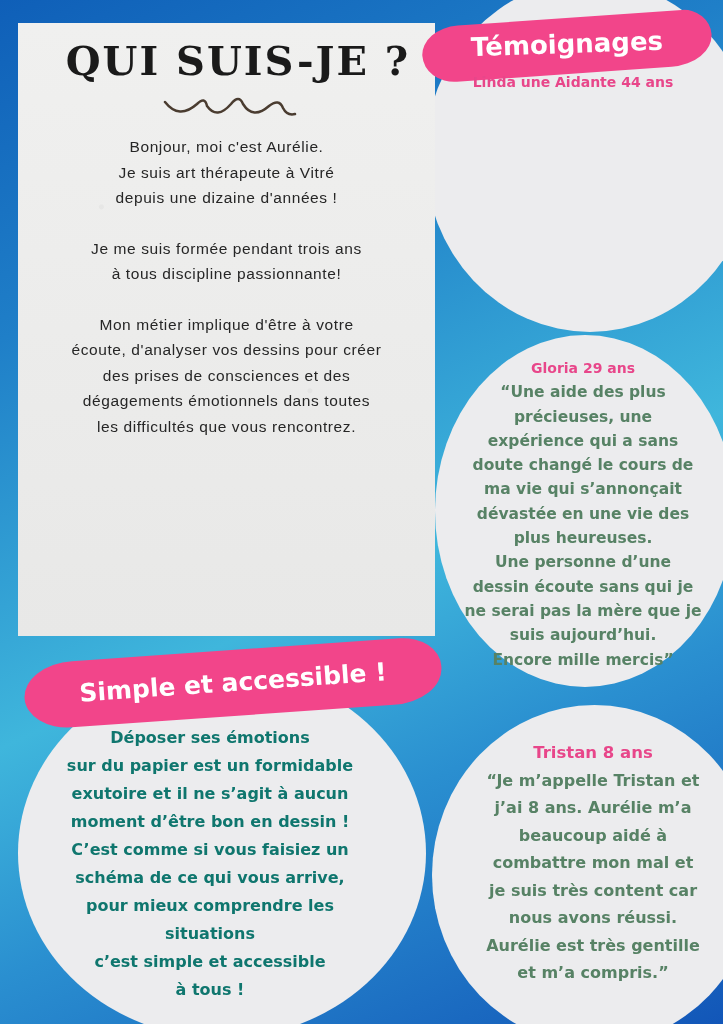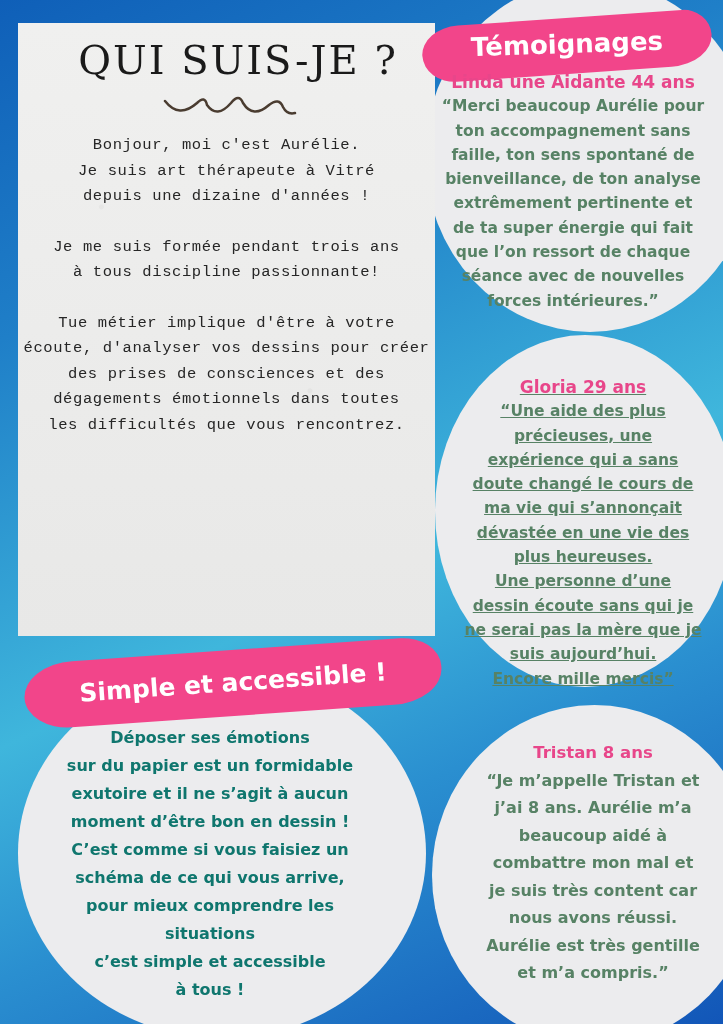--- a/index.html
+++ b/index.html
@@ -22,7 +22,7 @@
   .title {
     margin-top: 14px;
     font-family: "DejaVu Serif", serif;
-    font-size: 40px; letter-spacing: 2px; color: #1a1a1a; font-weight: normal; padding-left: 23px;
+    font-size: 40px; letter-spacing: 2px; color: #1a1a1a; font-weight: bold; padding-left: 23px;
   }
   .wave { display: block; margin: 6px auto 0; }
   .intro {

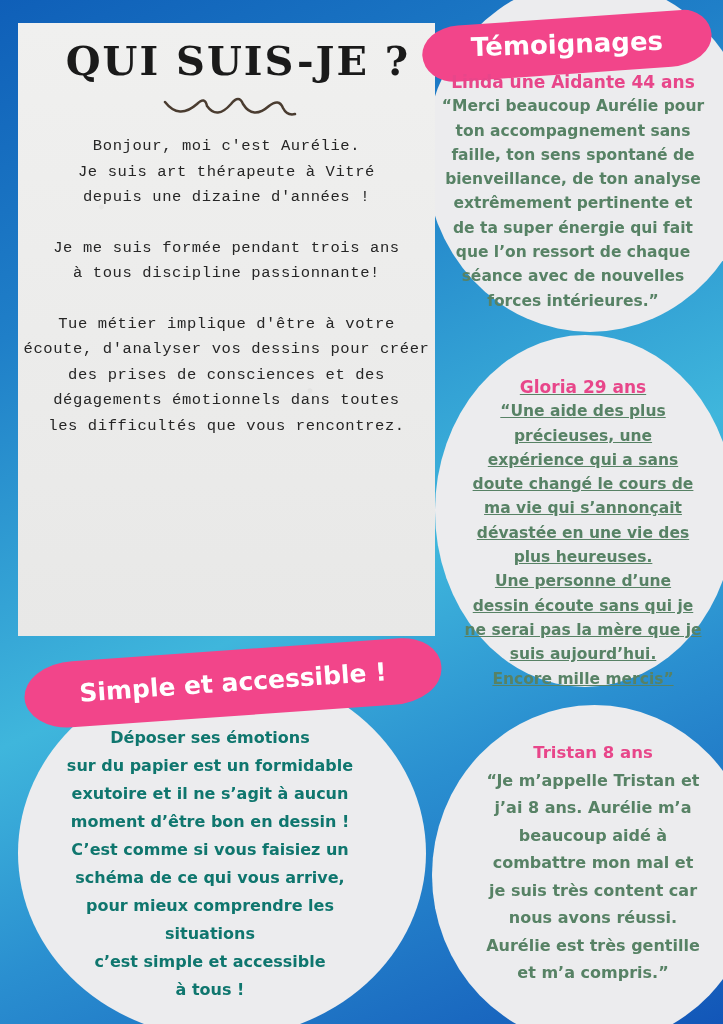--- a/index.html
+++ b/index.html
@@ -60,7 +60,7 @@
     position: absolute; text-align: center;
     font-weight: bold; font-size: 15.5px; line-height: 24.3px; color: #578265;
   }
-  .testimonial .name { color: #e8468a; font-size: 17px; }
+  .testimonial .name { color: #e8468a; font-size: 14px; }
   .testimonial .quote { white-space: pre-line; }
   .t1 { left: 432px; top: 70px; width: 282px; }
   .t2 { left: 448px; top: 375px; width: 270px; text-decoration: underline; }

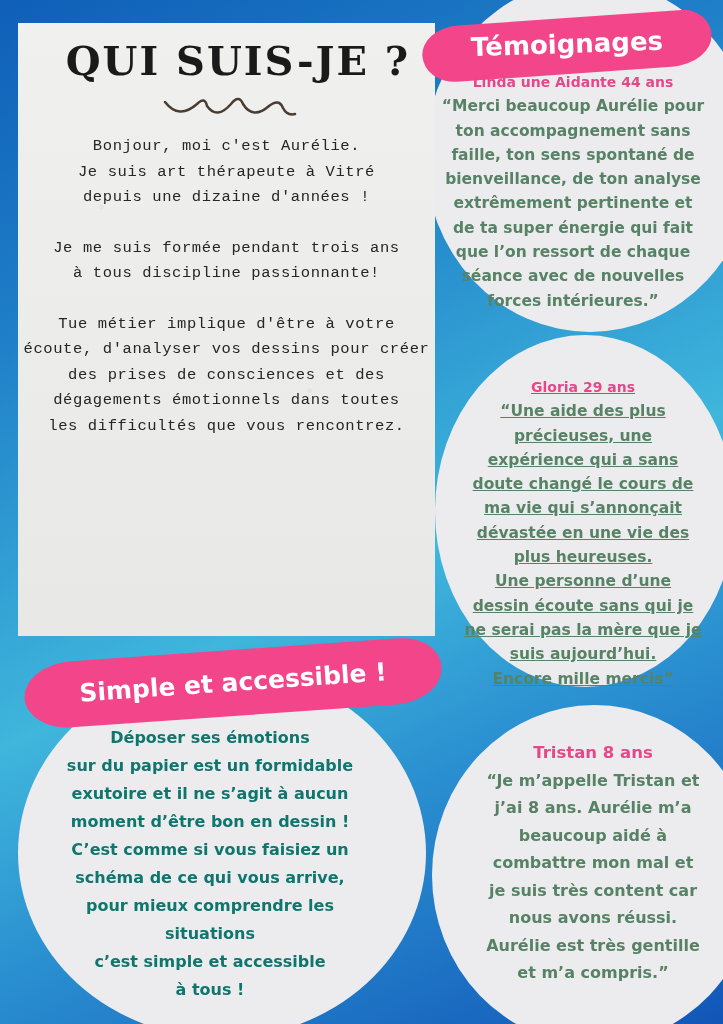--- a/index.html
+++ b/index.html
@@ -105,15 +105,6 @@
 
 <div class="testimonial t1">
   <div class="name">Linda une Aidante 44 ans</div>
-  <div class="quote">“Merci beaucoup Aurélie pour
-ton accompagnement sans
-faille, ton sens spontané de
-bienveillance, de ton analyse
-extrêmement pertinente et
-de ta super énergie qui fait
-que l’on ressort de chaque
-séance avec de nouvelles
-forces intérieures.”</div>
 </div>
 
 <div class="testimonial t2">

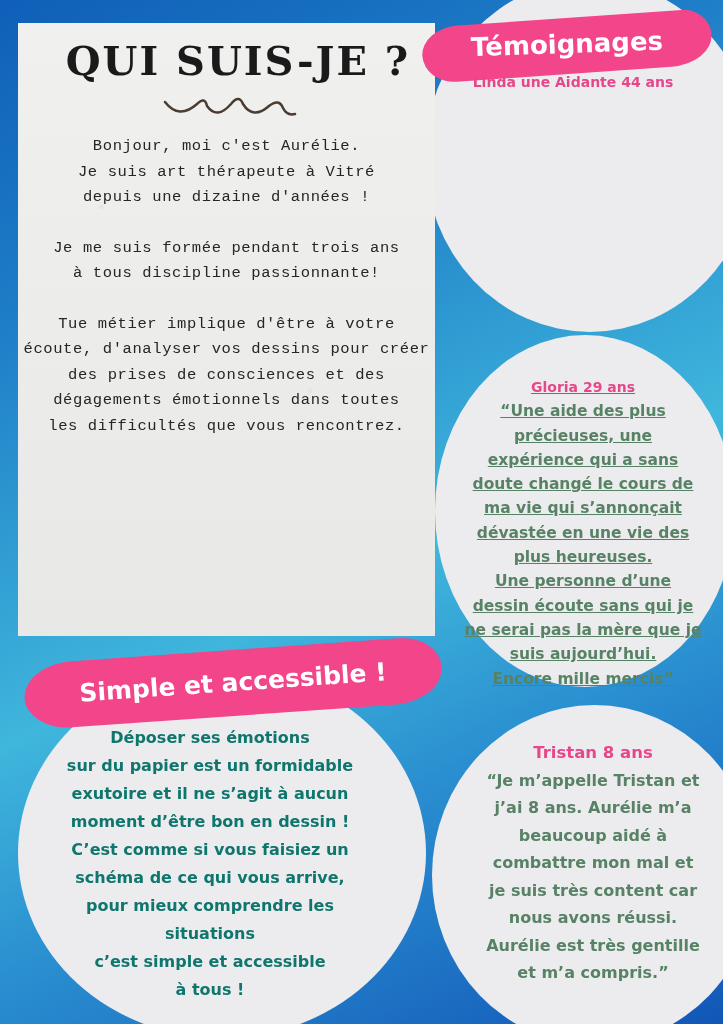--- a/index.html
+++ b/index.html
@@ -27,7 +27,7 @@
   .wave { display: block; margin: 6px auto 0; }
   .intro {
     margin-top: 14px;
-    font-family: Liberation Mono, monospace;
+    font-family: Liberation Sans, sans-serif;
     font-size: 15.5px; line-height: 25.5px; letter-spacing: 0.6px; color: #262626;
   }
   .intro p { margin: 0 0 25px 0; white-space: pre-line; }

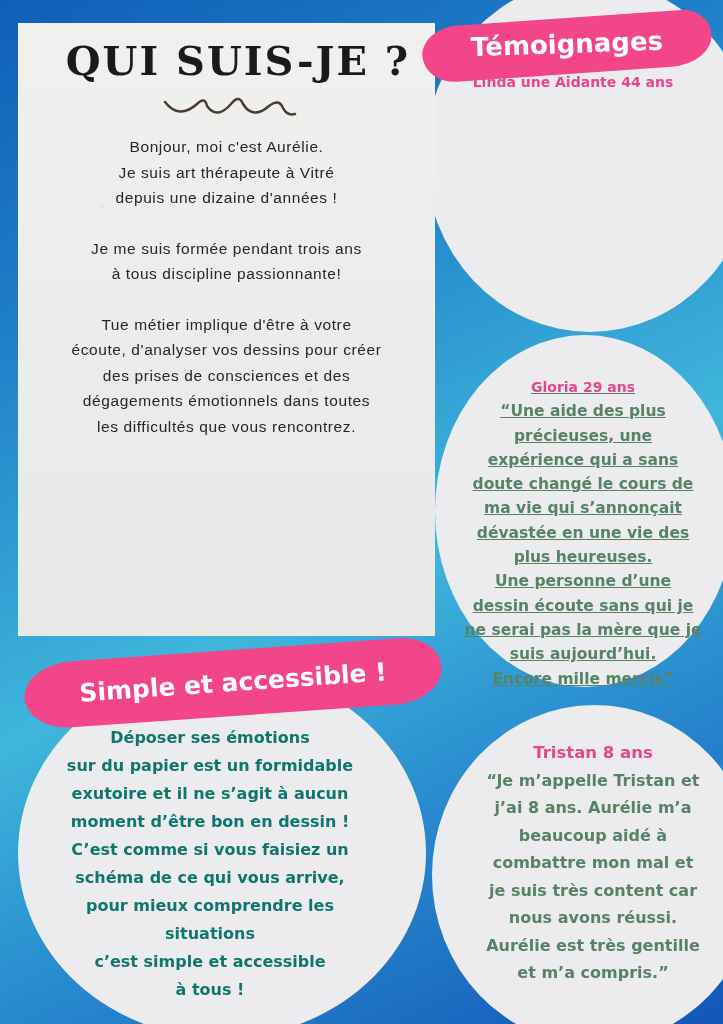--- a/index.html
+++ b/index.html
@@ -91,7 +91,7 @@
 depuis une dizaine d'années !</p>
     <p>Je me suis formée pendant trois ans
 à tous discipline passionnante!</p>
-    <p>Tue métier implique d'être à votre
+    <p>Mon métier implique d'être à votre
 écoute, d'analyser vos dessins pour créer
 des prises de consciences et des
 dégagements émotionnels dans toutes

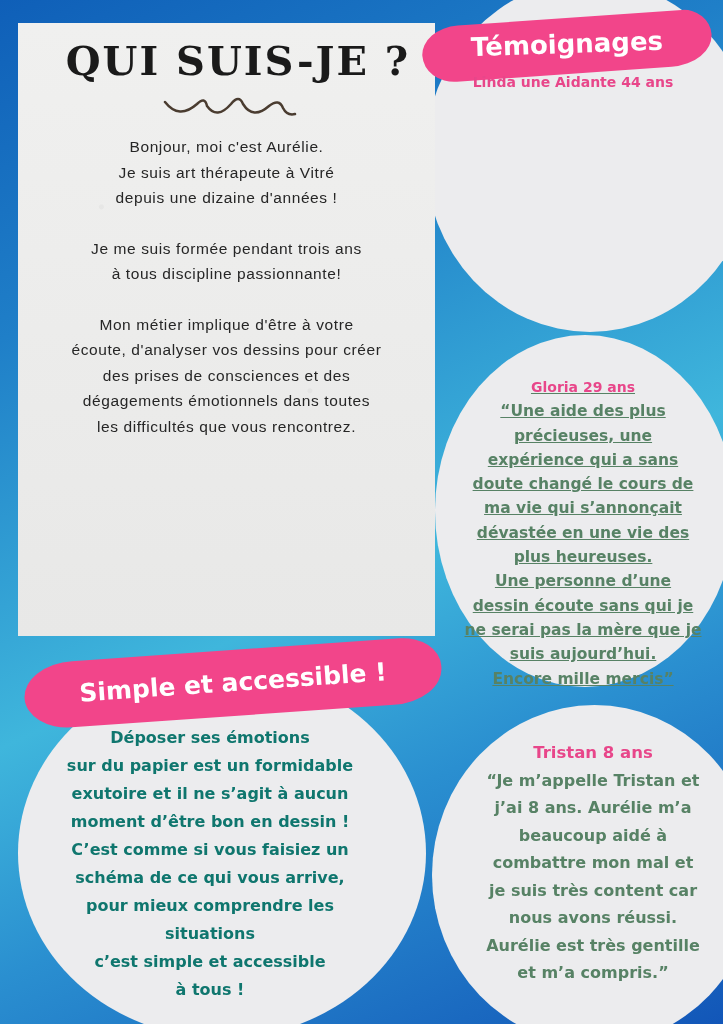--- a/index.html
+++ b/index.html
@@ -63,7 +63,7 @@
   .testimonial .name { color: #e8468a; font-size: 14px; }
   .testimonial .quote { white-space: pre-line; }
   .t1 { left: 432px; top: 70px; width: 282px; }
-  .t2 { left: 448px; top: 375px; width: 270px; text-decoration: underline; }
+  .t2 { left: 448px; top: 356px; width: 270px; }
   .t3 { left: 450px; top: 739px; width: 286px; font-size: 16px; line-height: 27.5px; }
   .t3 .name { font-size: 16.5px; }
   .simple-text {

